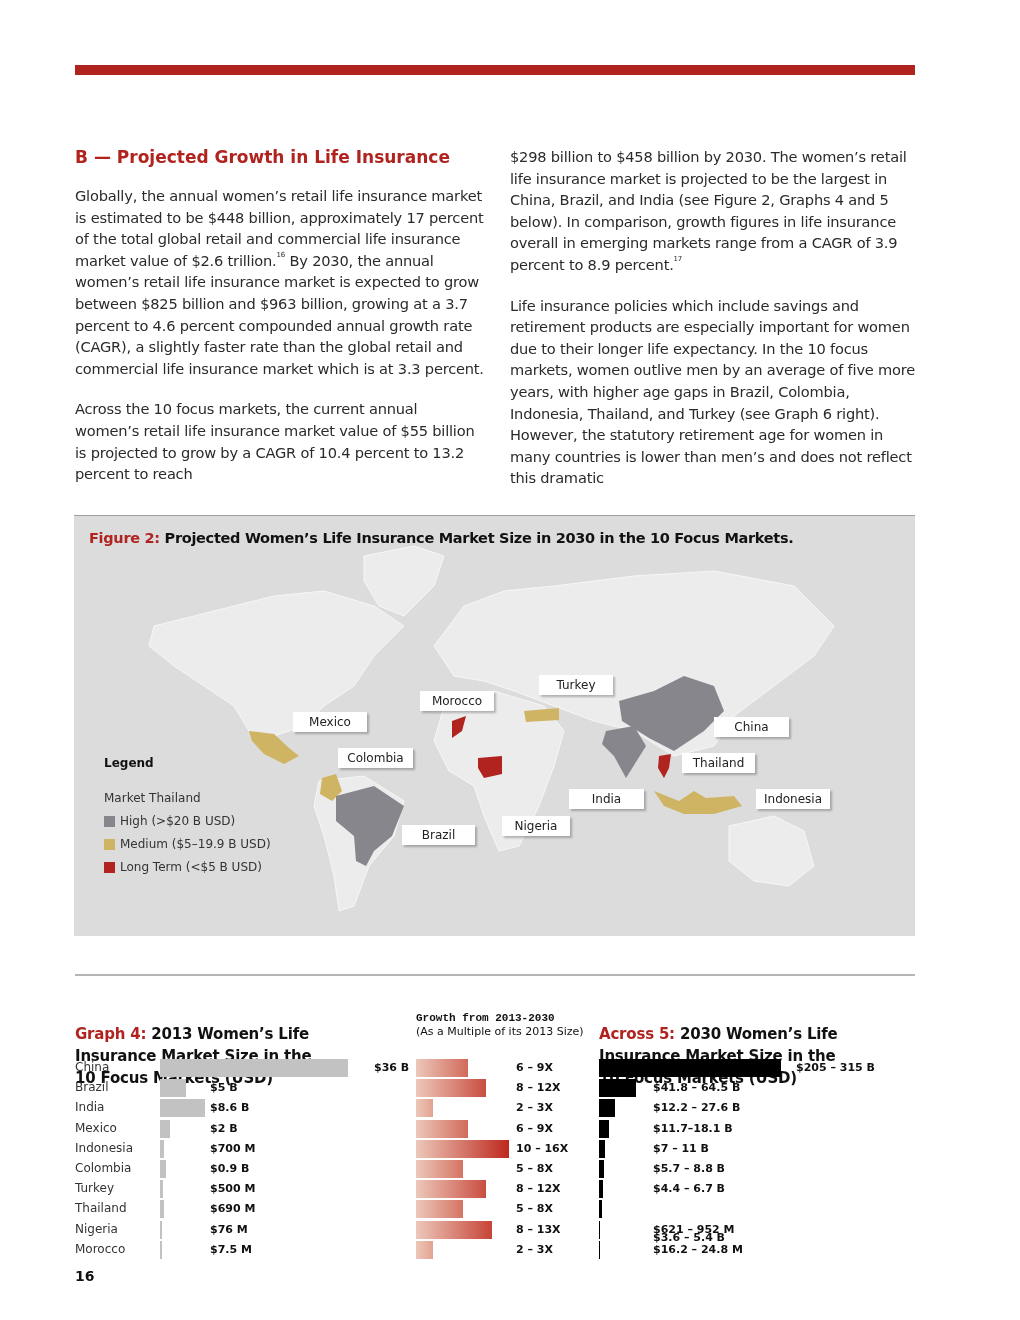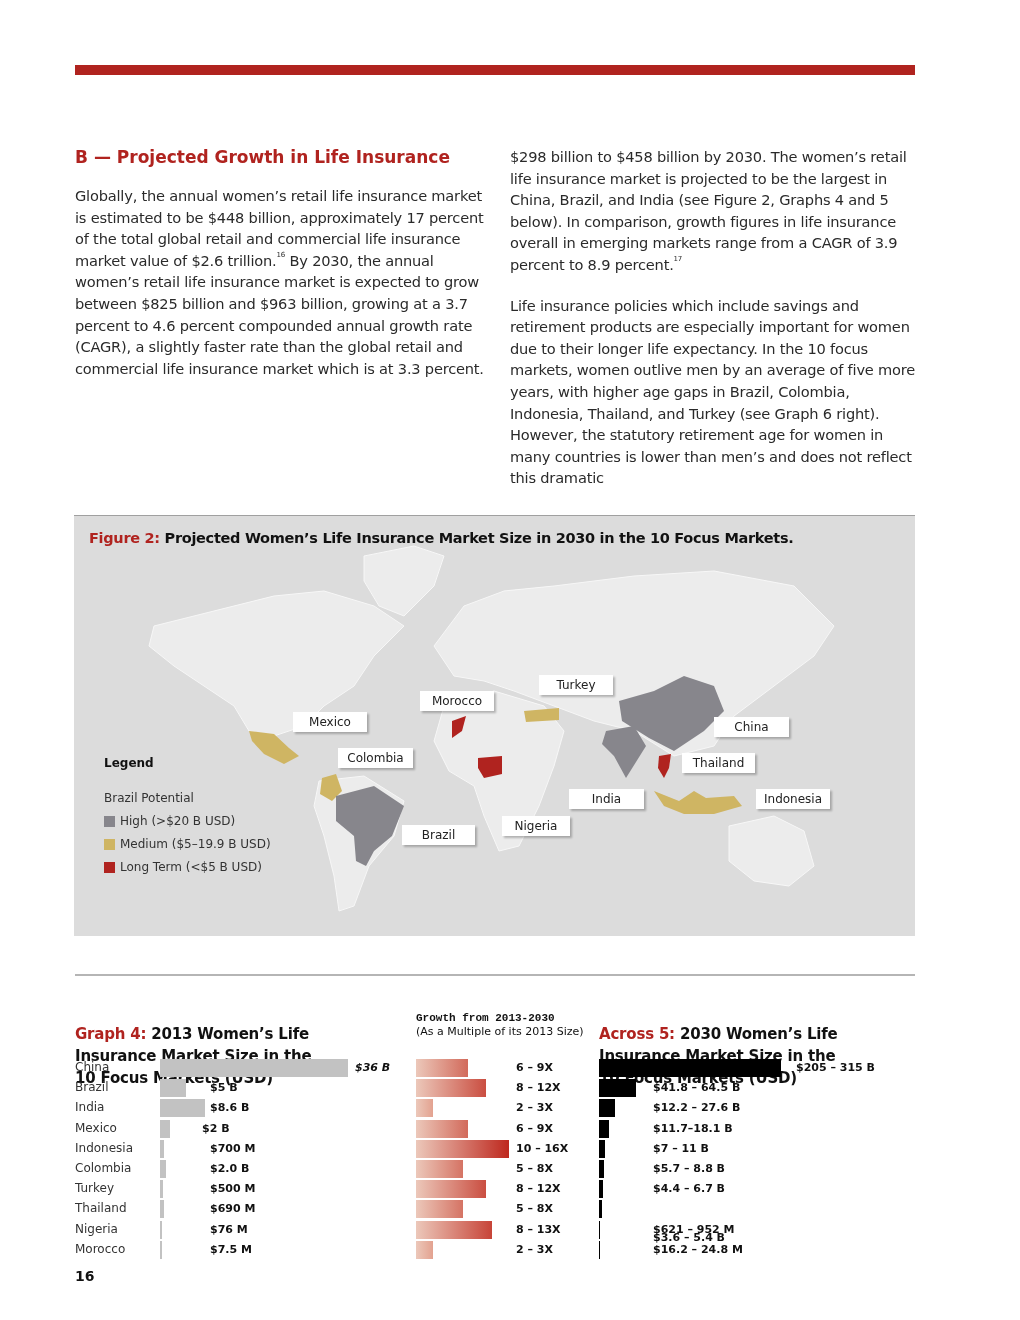--- a/index.html
+++ b/index.html
@@ -40,6 +40,7 @@
 <div class="col" id="col-left">
   <div class="section-title">B — Projected Growth in Life Insurance</div>
   <p><span>Globally, the annual women’s retail life insurance market is estimated to be $448 billion, approximately 17 percent of the total global retail and commercial life insurance market value of $2.6 trillion.</span><sup>16</sup> <span>By 2030, the annual women’s retail life insurance market is expected to grow between $825 billion and $963 billion, growing at a 3.7 percent to 4.6 percent compounded annual growth rate (CAGR), a slightly faster rate than the global retail and commercial life insurance market which is at 3.3 percent.</span></p>
+  <p>Across the 10 focus markets, the current annual women’s retail life insurance market value of $55 billion is projected to grow by a CAGR of 10.4 percent to 13.2 percent to reach</p>
 </div>
 
 <div class="col" id="col-right">

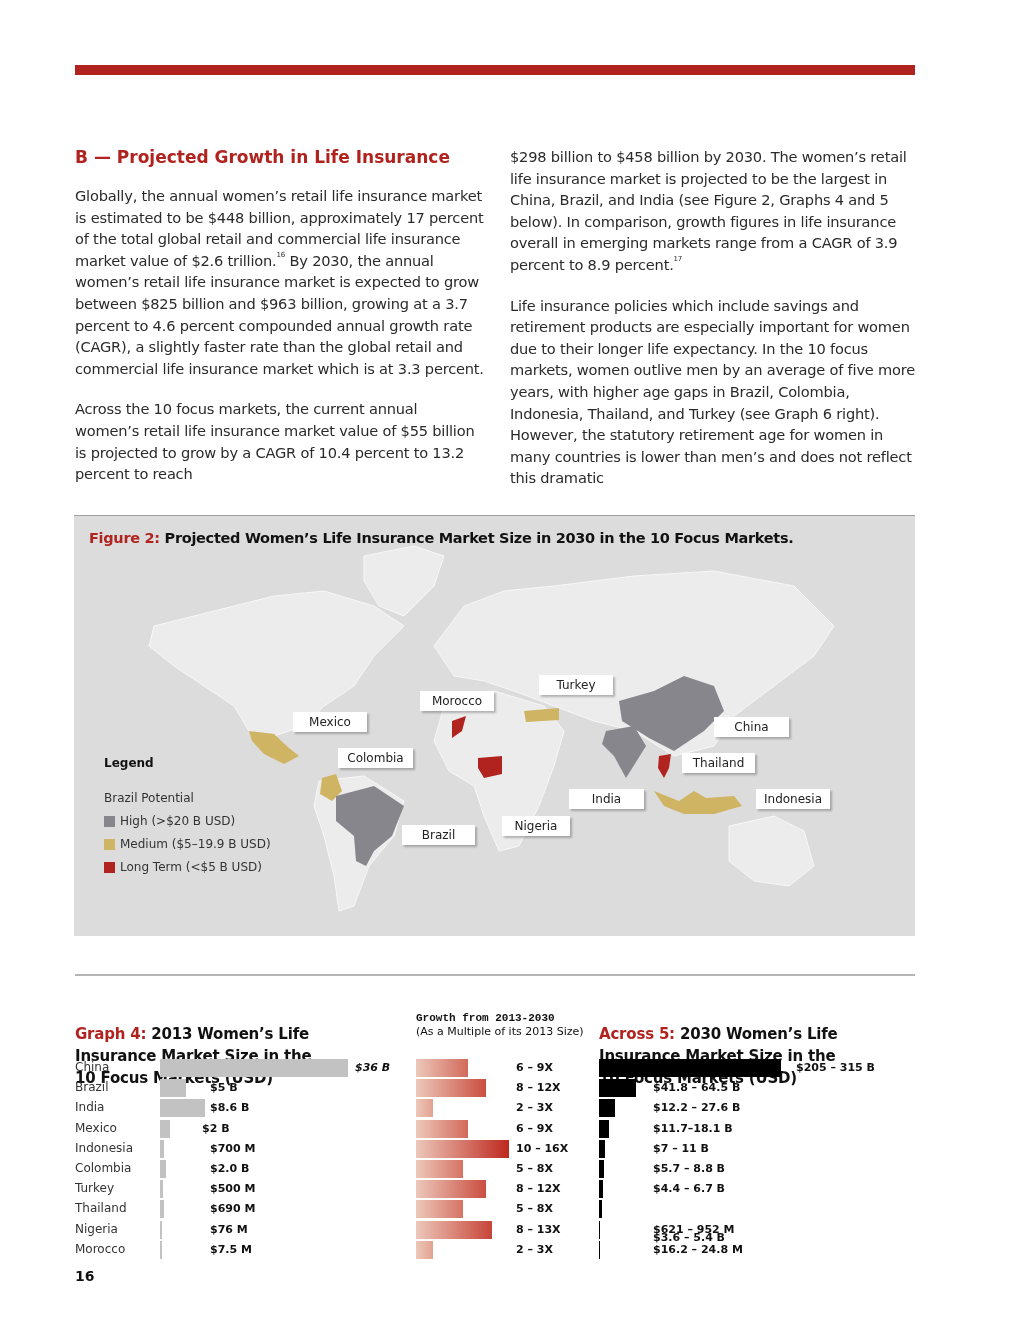--- a/index.html
+++ b/index.html
@@ -81,7 +81,7 @@
 
   <div class="legend">
     <div class="lg-title">Legend</div>
-    <div class="lg-sub">Brazil Potential</div>
+    <div class="lg-sub">Market Thailand</div>
     <div class="lg-item">
         <span class="sw" style="background:#87868c"></span>
         <span>High (&gt;$20 B USD)</span>

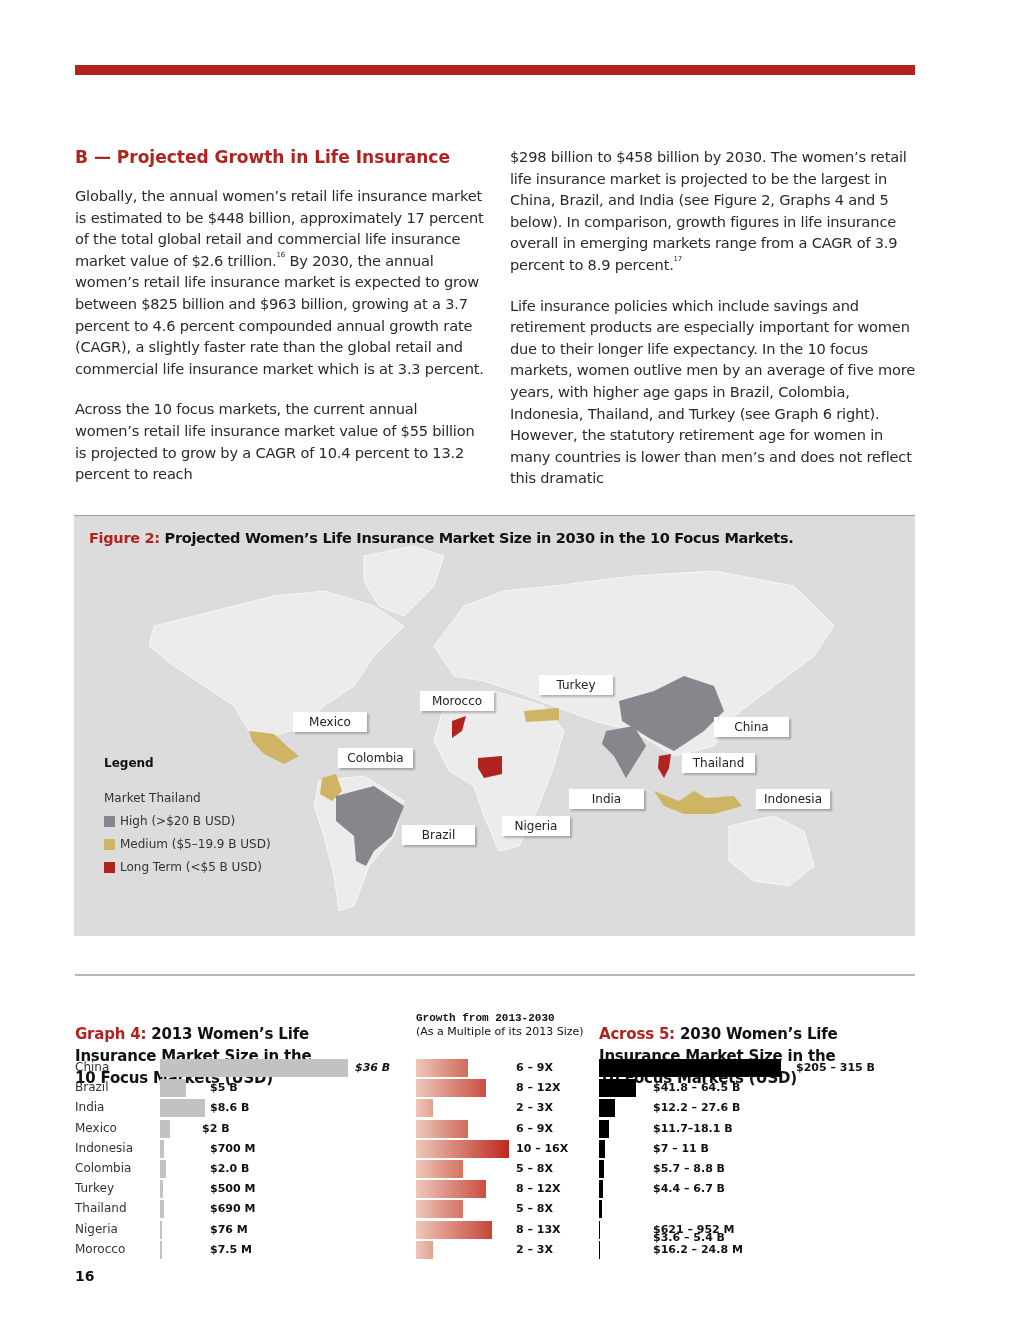--- a/index.html
+++ b/index.html
@@ -119,7 +119,7 @@
 <div id="charts">
     <div class="row-label" style="top: 1060px;">China</div>
     <div class="bar4" style="top: 1059px; width: 188px;"></div>
-    <div class="val" style="top: 1061px; left: 355px; font-style: italic;">$36 B</div>
+    <div class="val" style="top: 1061px; left: 374px;">$36 B</div>
     <div class="barg" style="top: 1059px; width: 52.3125px; background: linear-gradient(to right, rgb(236, 200, 186), rgb(210, 106, 91));"></div>
     <div class="val" style="top: 1061px; left: 516px;">6 – 9X</div>
     <div class="bar5" style="top: 1059px; width: 182px;"></div>

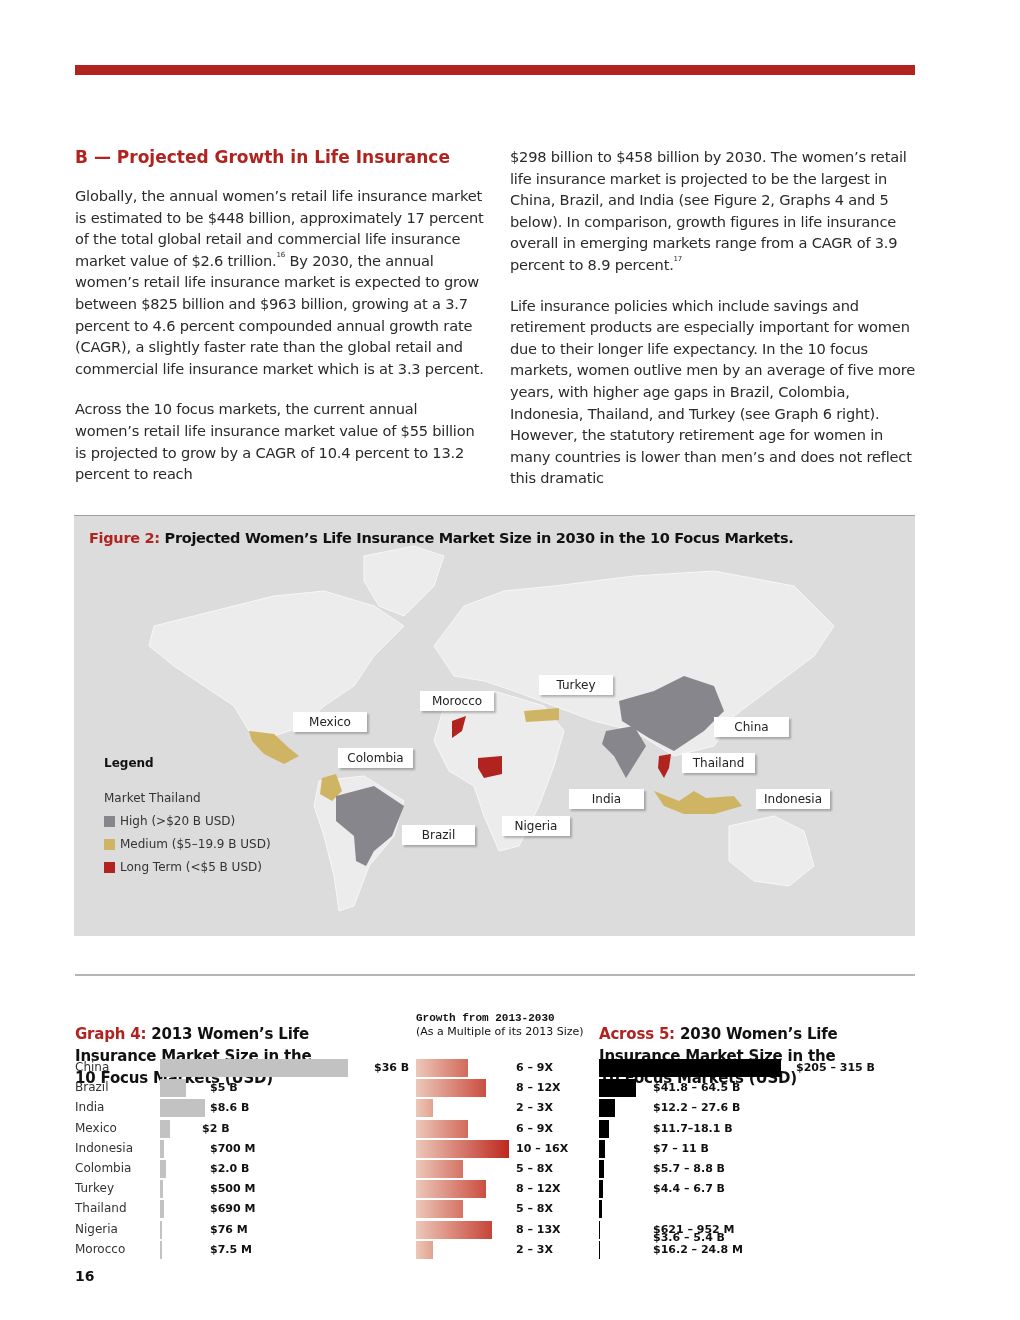--- a/index.html
+++ b/index.html
@@ -140,7 +140,7 @@
     <div class="val" style="top: 1101.4px; left: 653px;">$12.2 – 27.6 B</div>
     <div class="row-label" style="top: 1120.6px;">Mexico</div>
     <div class="bar4" style="top: 1119.6px; width: 10.4444px;"></div>
-    <div class="val" style="top: 1121.6px; left: 202px; text-align: center;">$2 B</div>
+    <div class="val" style="top: 1121.6px; left: 210px; text-align: center;">$2 B</div>
     <div class="barg" style="top: 1119.6px; width: 52.3125px; background: linear-gradient(to right, rgb(236, 200, 186), rgb(210, 106, 91));"></div>
     <div class="val" style="top: 1121.6px; left: 516px;">6 – 9X</div>
     <div class="bar5" style="top: 1119.6px; width: 10.4578px;"></div>

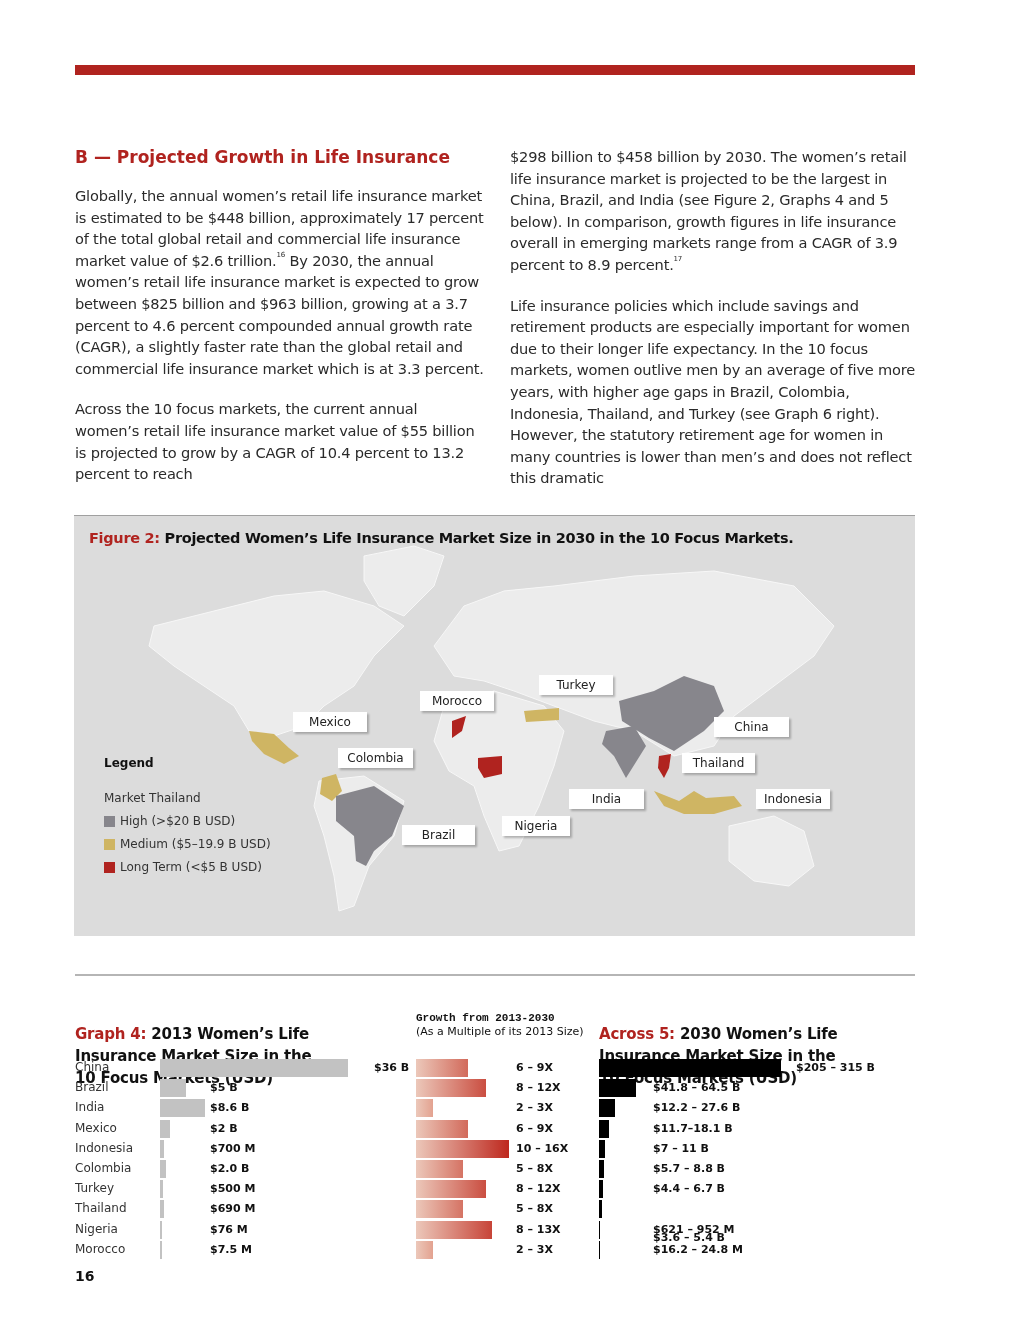--- a/index.html
+++ b/index.html
@@ -154,7 +154,7 @@
     <div class="val" style="top: 1141.8px; left: 653px;">$7 – 11 B</div>
     <div class="row-label" style="top: 1161px;">Colombia</div>
     <div class="bar4" style="top: 1160px; width: 5.74444px;"></div>
-    <div class="val" style="top: 1162px; left: 210px;">$2.0 B</div>
+    <div class="val" style="top: 1162px; left: 210px;">$0.9 B</div>
     <div class="barg" style="top: 1160px; width: 46.5px; background: linear-gradient(to right, rgb(236, 200, 186), rgb(213, 115, 100));"></div>
     <div class="val" style="top: 1162px; left: 516px;">5 – 8X</div>
     <div class="bar5" style="top: 1160px; width: 5.08444px;"></div>

